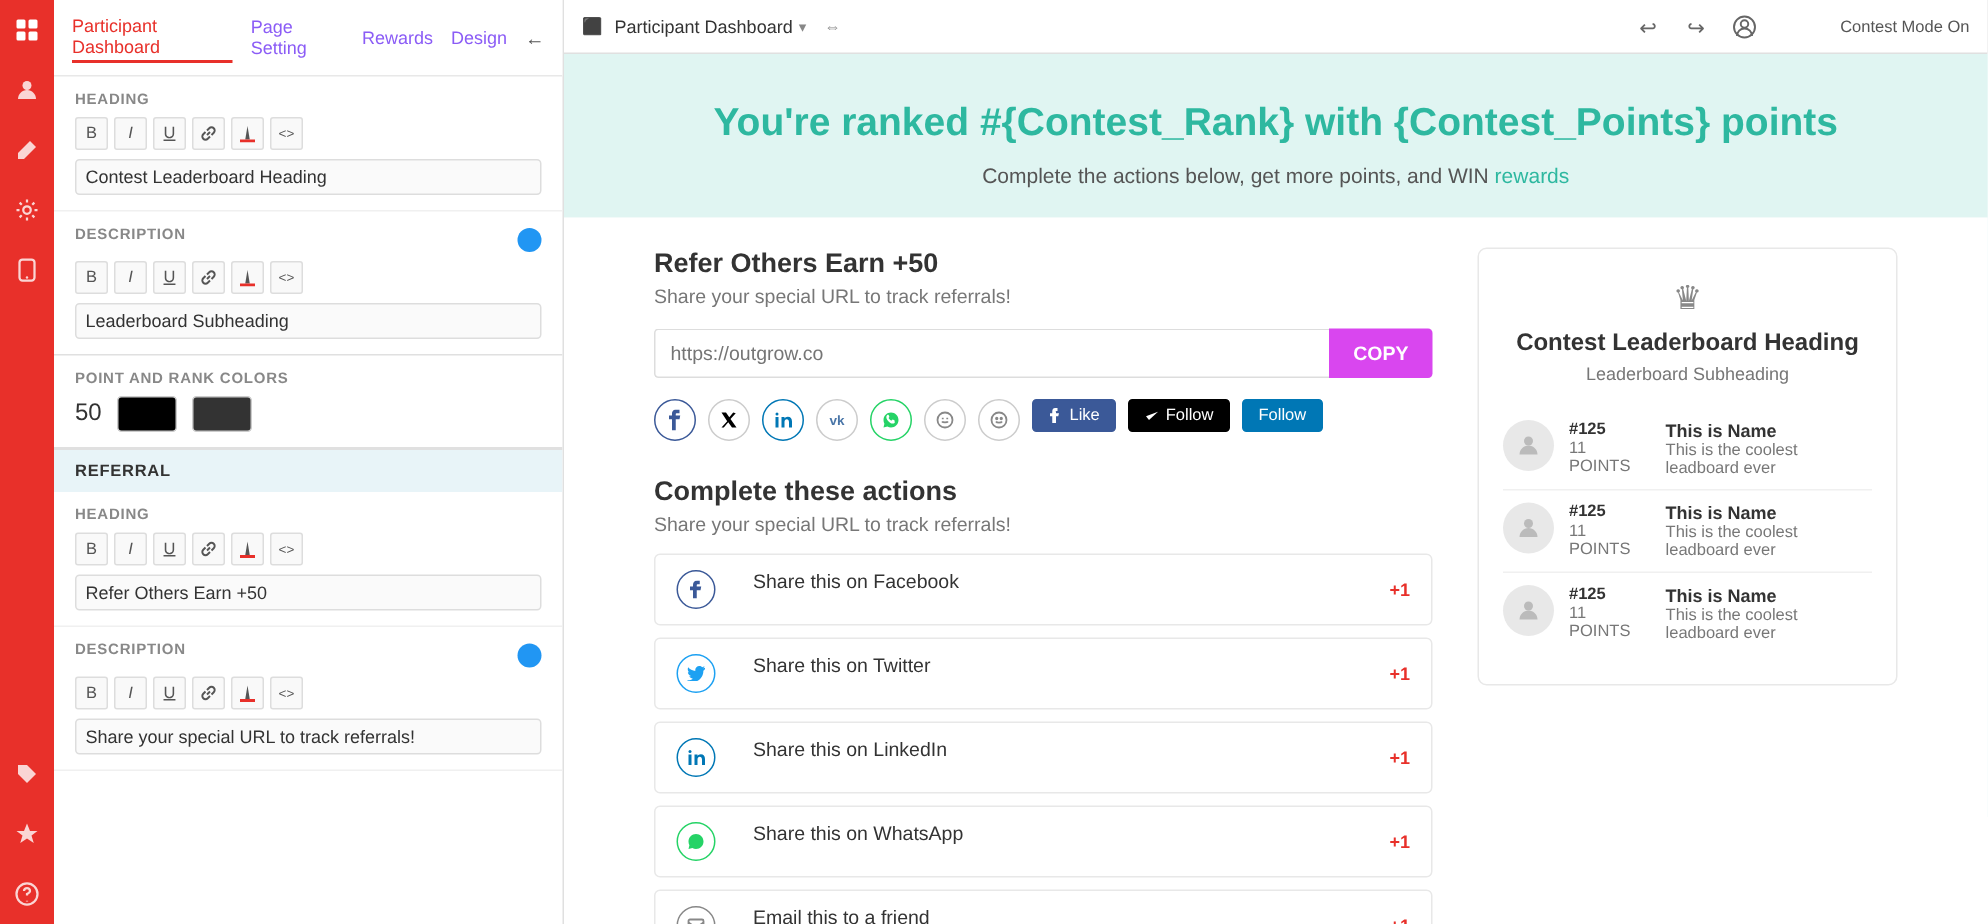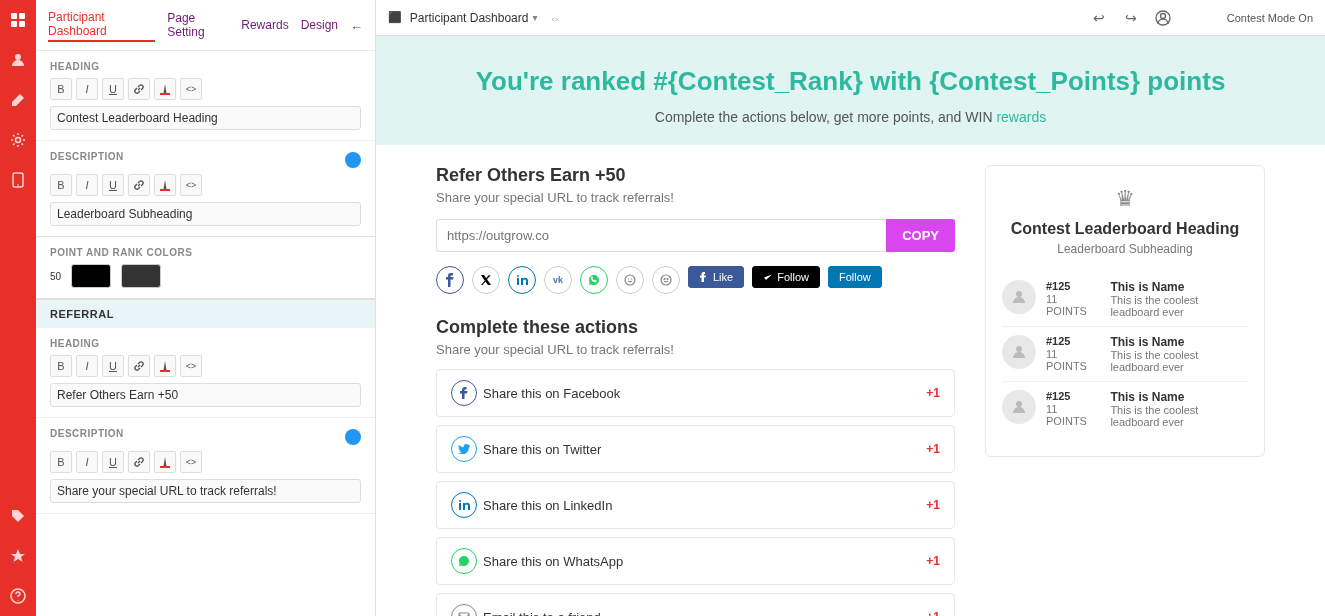--- a/index.html
+++ b/index.html
@@ -49,7 +49,7 @@
     }
     .sidebar-tab {
       font-size: 12px;
-      color: #701a75;
+      color: #8b5cf6;
       cursor: pointer;
       padding: 2px 0;
     }

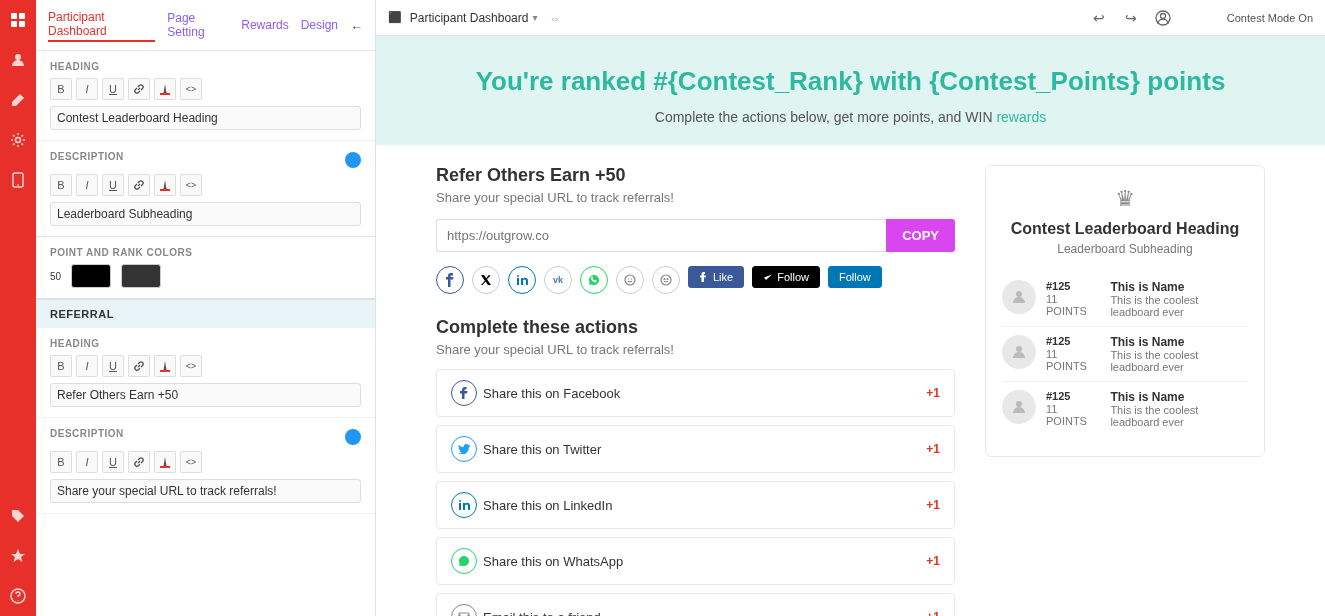--- a/index.html
+++ b/index.html
@@ -142,7 +142,7 @@
       cursor: pointer;
     }
     .color-num {
-      font-size: 10px;
+      font-size: 16px;
       color: #333;
     }
 

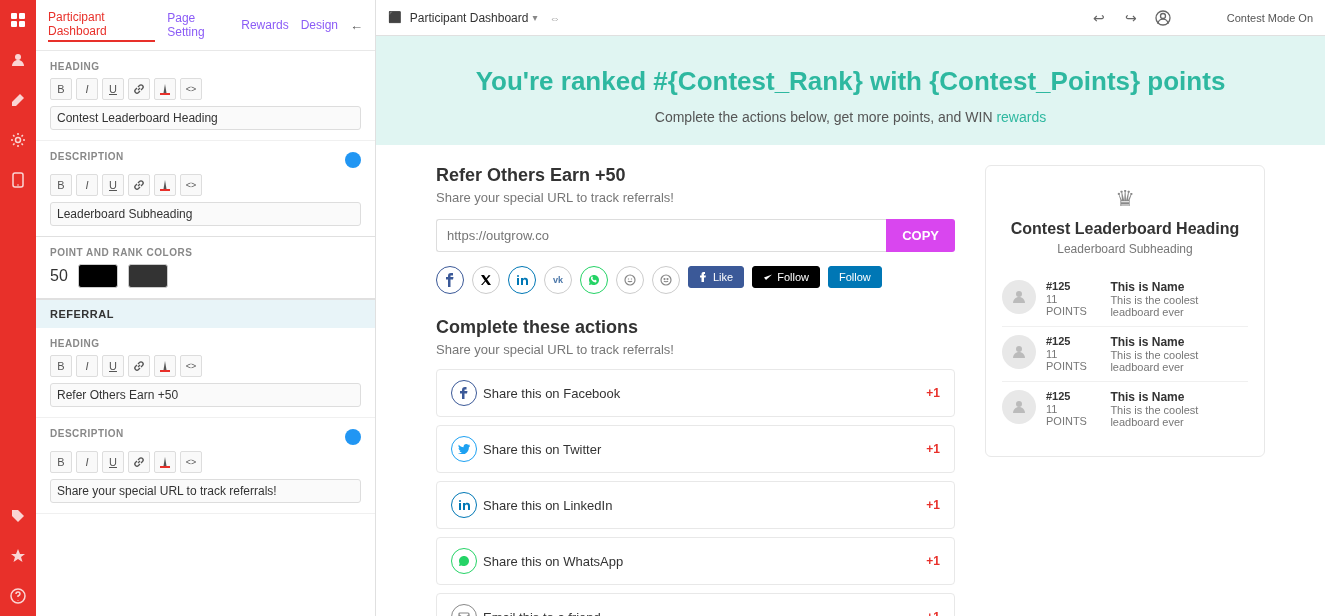--- a/index.html
+++ b/index.html
@@ -343,8 +343,8 @@
     }
     .action-row-left {
       display: flex;
-      align-items: center;
-      gap: 6px;
+      align-items: flex-start;
+      gap: 25px;
     }
     .action-icon {
       width: 26px;

